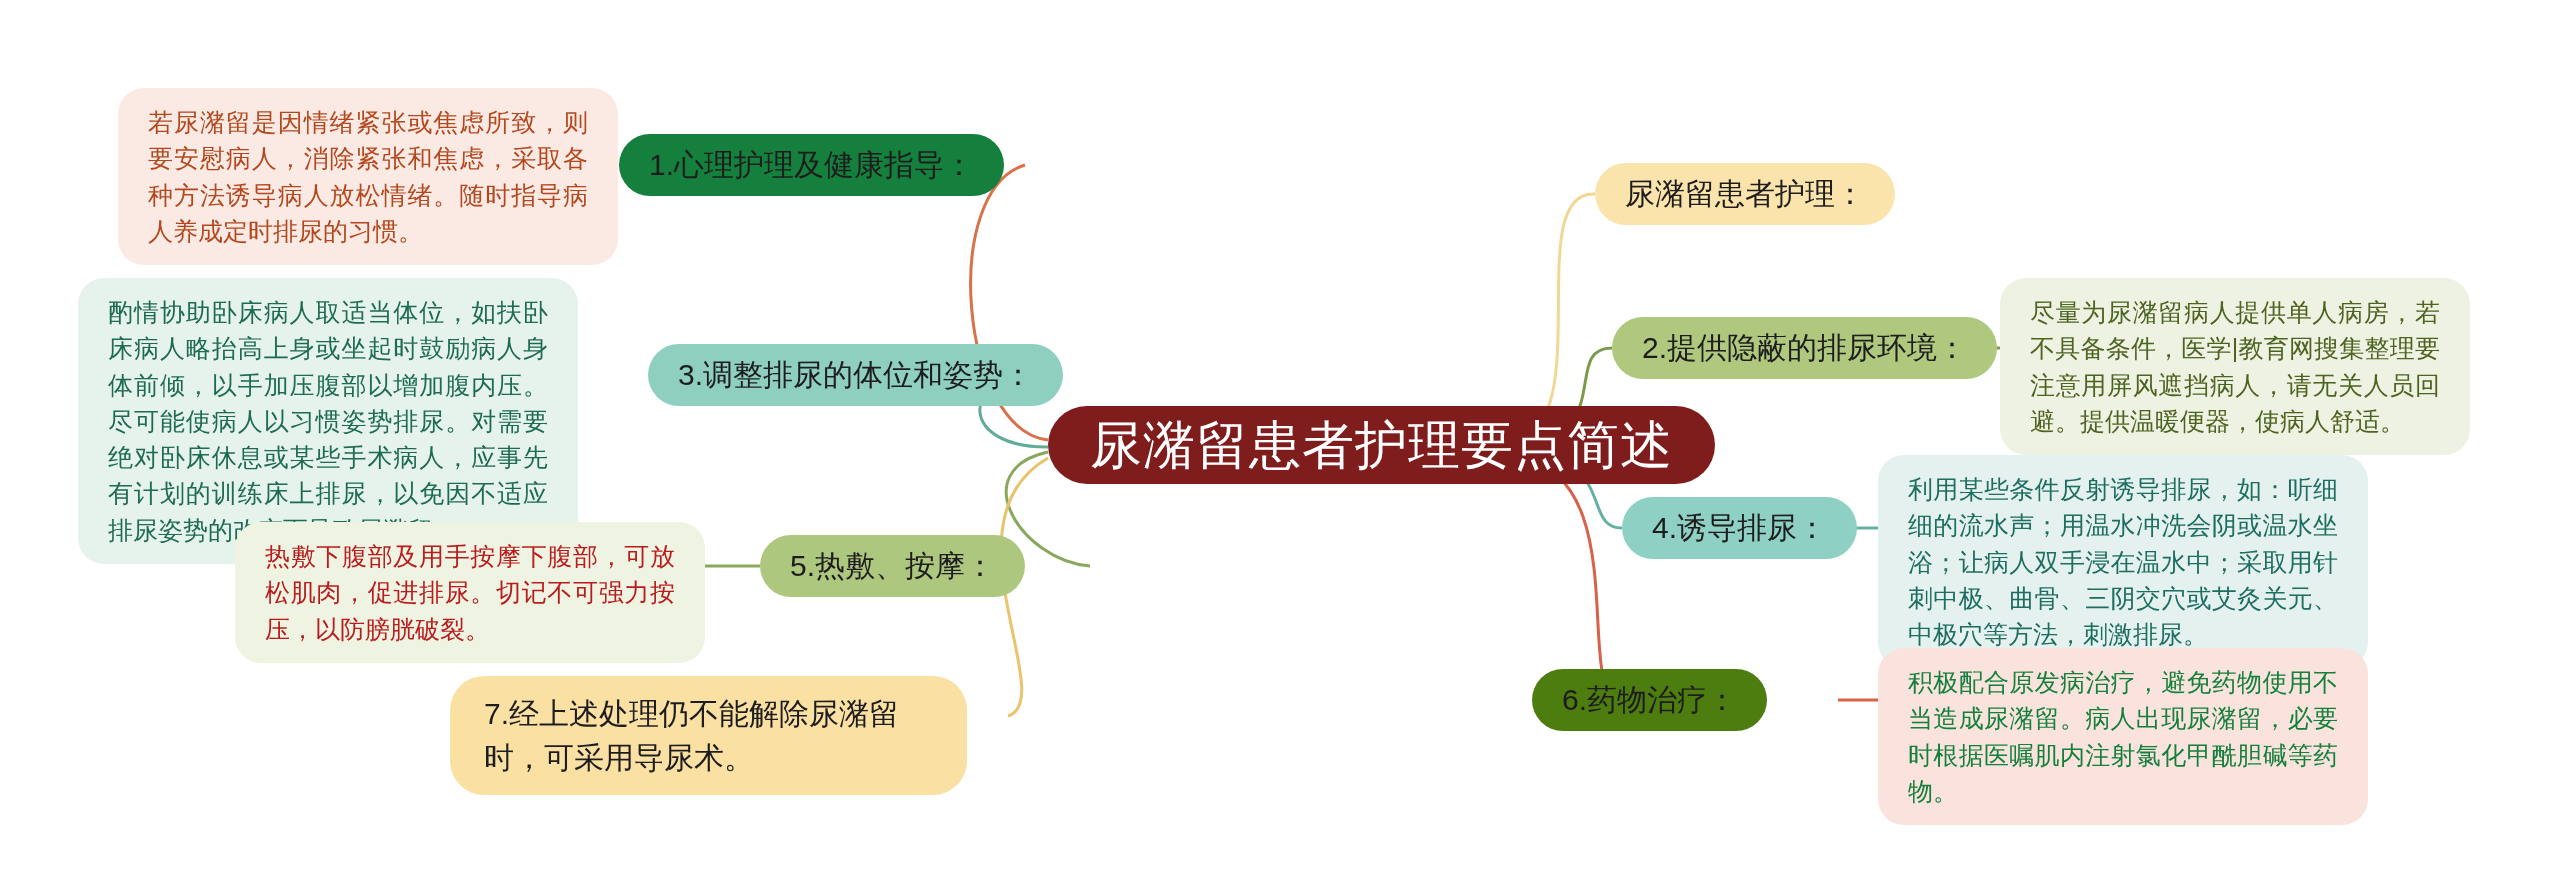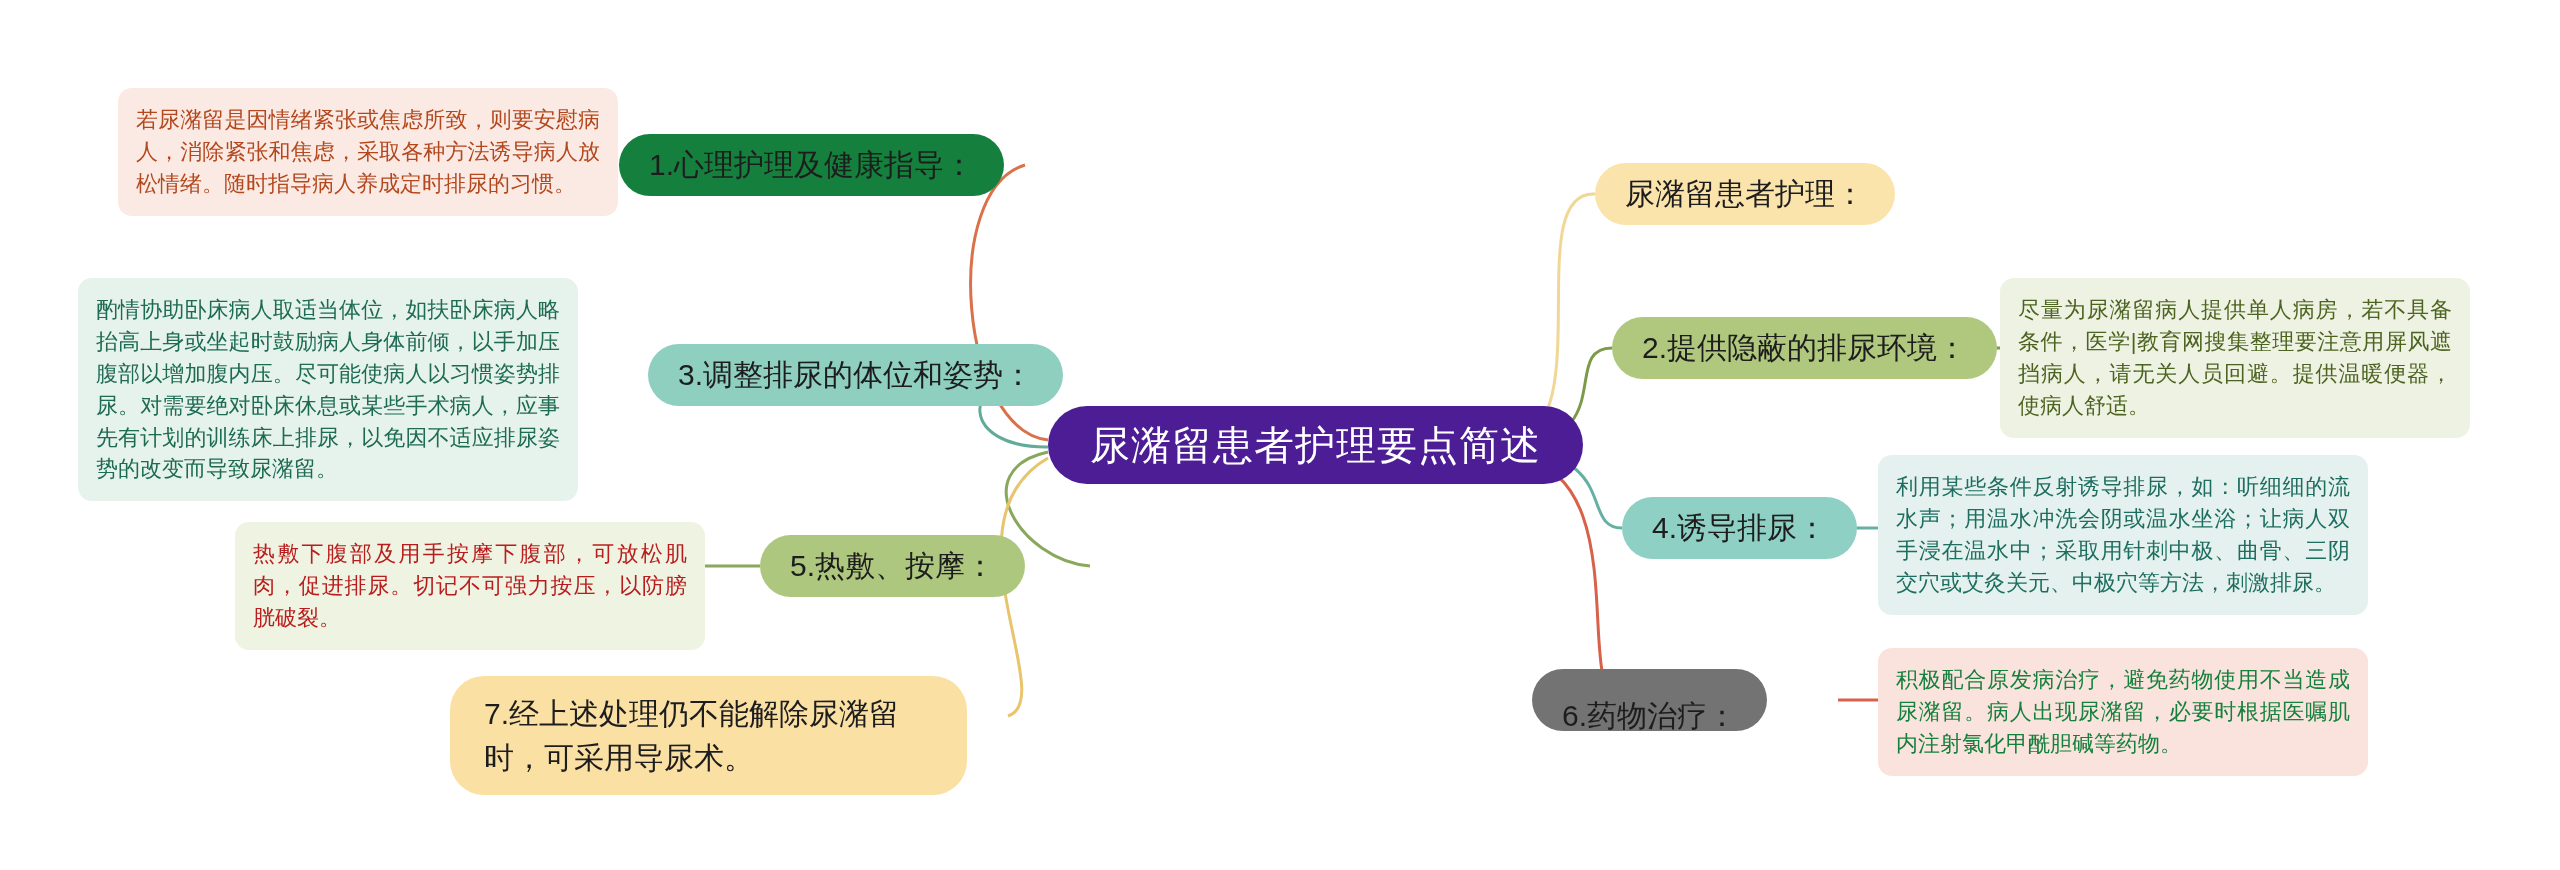--- a/index.html
+++ b/index.html
@@ -53,9 +53,9 @@
   .leaf{
     position:absolute;
     box-sizing:border-box;
-    border-radius:14px;
-    padding:16px 18px;
-    font-size:22px;
+    border-radius:26px;
+    padding:16px 30px;
+    font-size:25px;
     line-height:1.45;
     letter-spacing:0px;
     white-space:normal;

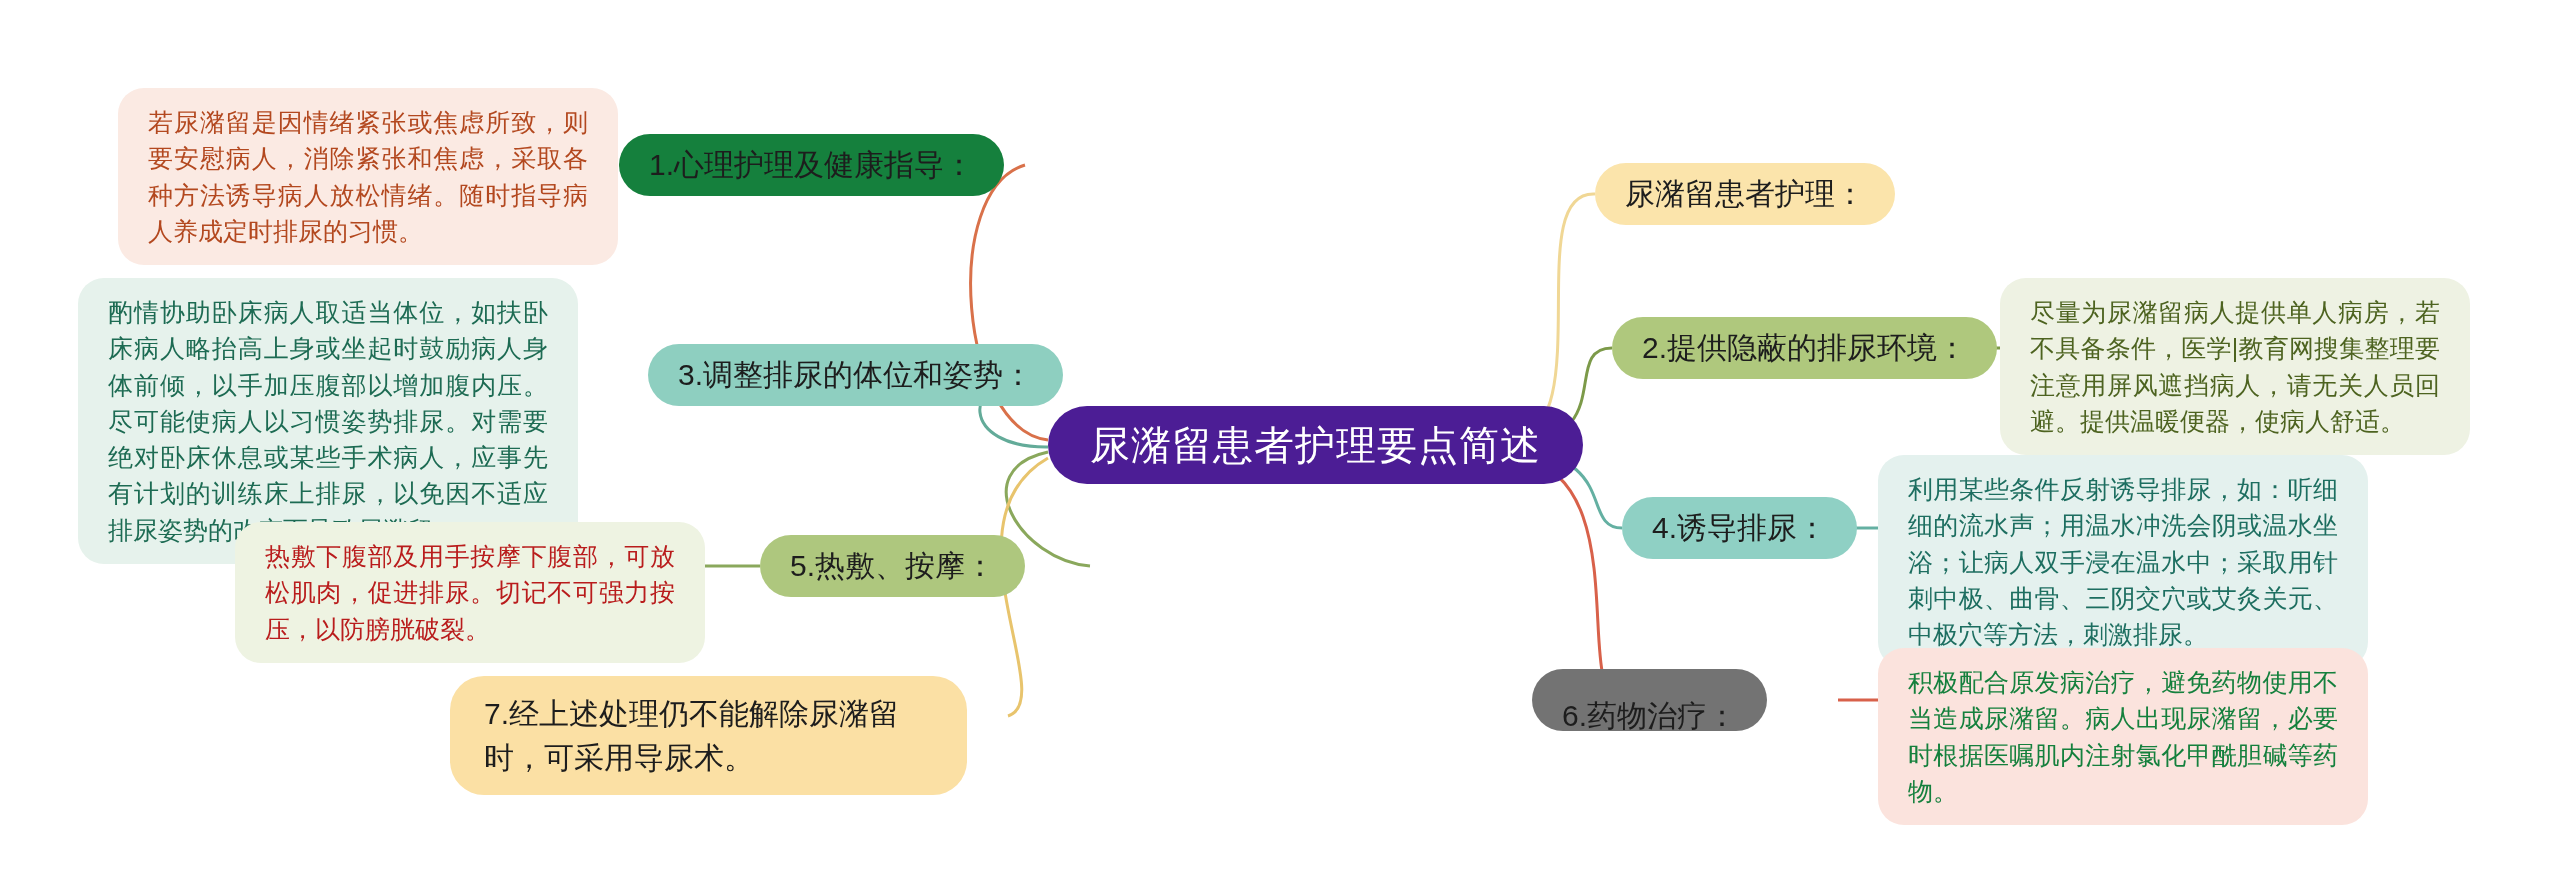--- a/index.html
+++ b/index.html
@@ -22,10 +22,10 @@
   }
   
   .central{
-    background:#4c1d95;
+    background:#7f1d1d;
     color:#ffffff;
     border-radius:44px;
-    font-size:40px;
+    font-size:52px;
     line-height:1;
     padding:0 42px;
     height:78px;

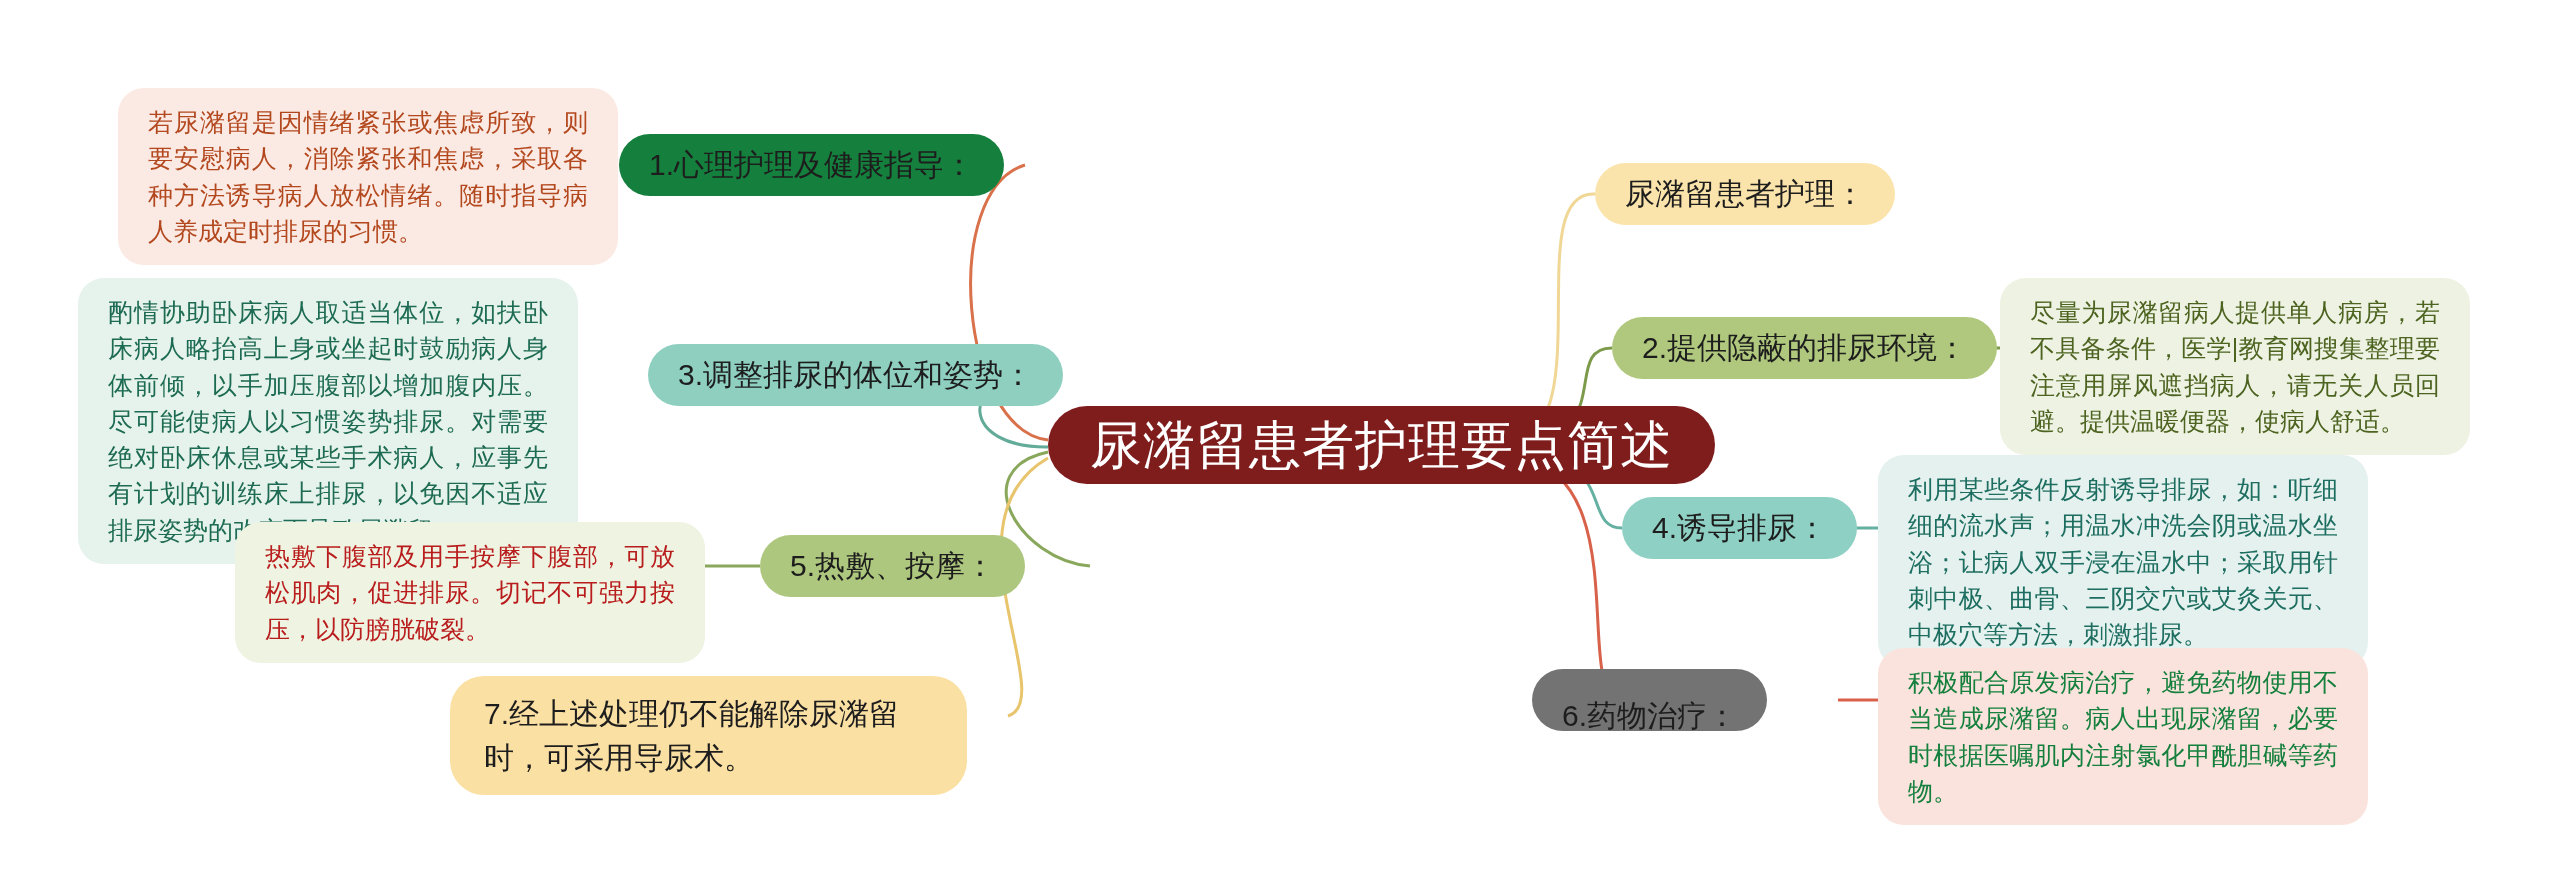--- a/index.html
+++ b/index.html
@@ -136,7 +136,7 @@
     <span>利用某些条件反射诱导排尿，如：听细细的流水声；用温水冲洗会阴或温水坐浴；让病人双手浸在温水中；采取用针刺中极、曲骨、三阴交穴或艾灸关元、中极穴等方法，刺激排尿。</span>
   </div>
 
-  <div class="node branch" style="left:1532px;top:669px;background:#737373;align-items:flex-end;">
+  <div class="node branch" style="left:1532px;top:669px;background:#4d7c0f;">
     <span>6.药物治疗：</span>
   </div>
   <div class="leaf" style="left:1878px;top:648px;width:490px;background:#fbe3dd;color:#15803d;">

